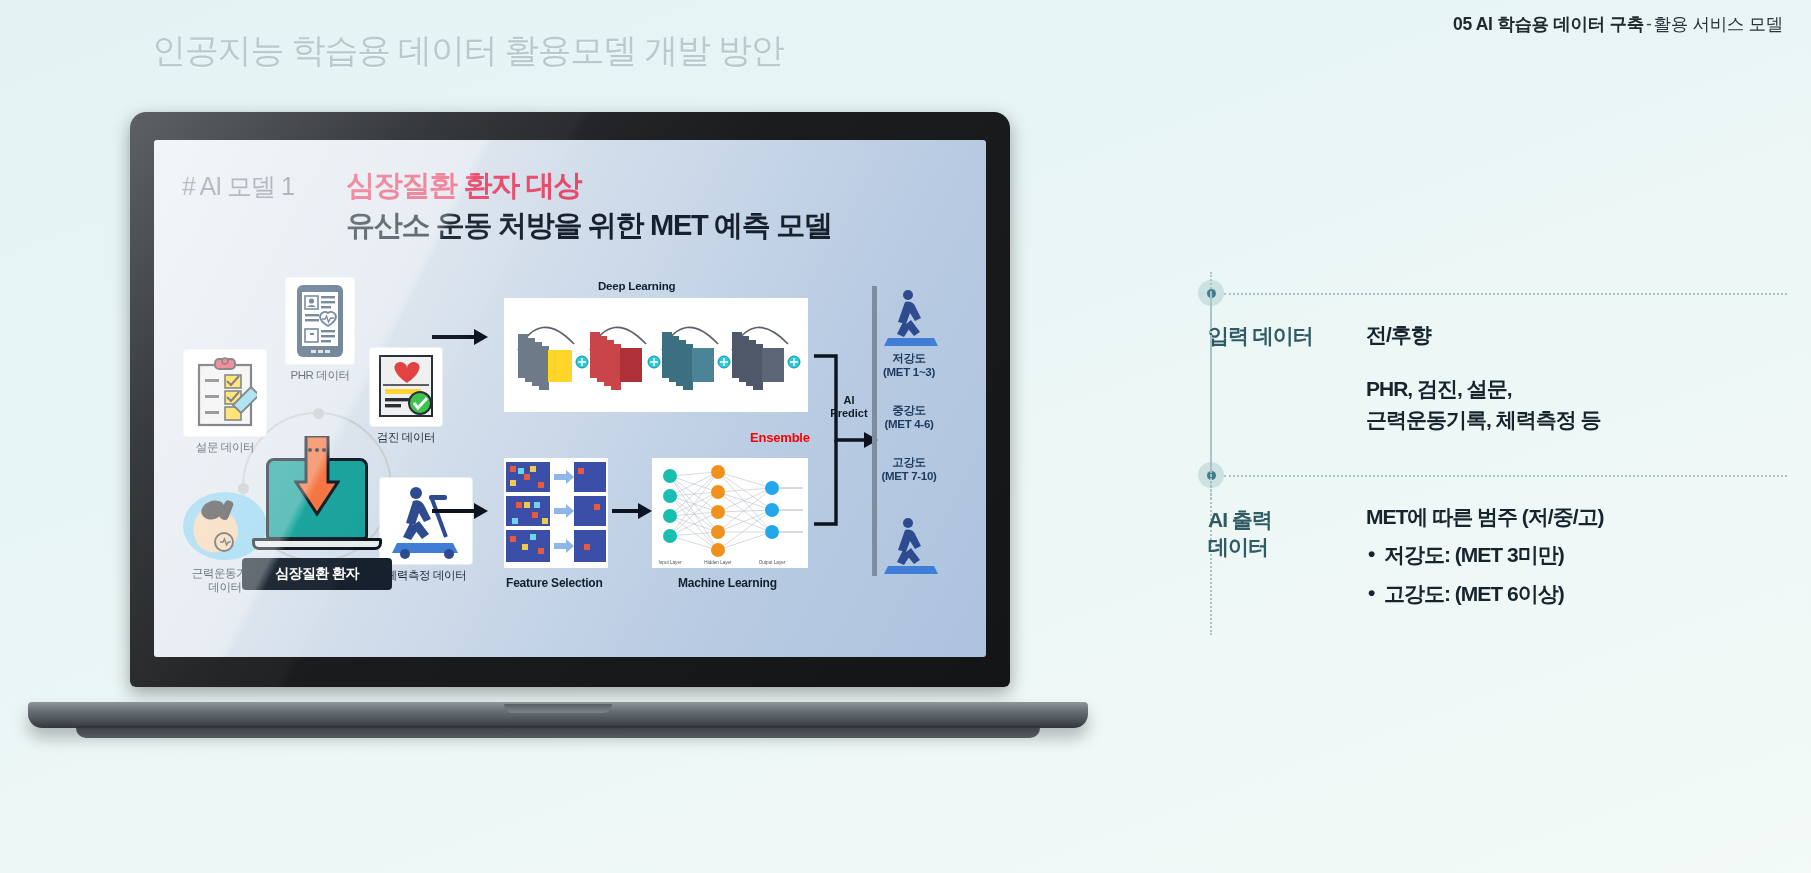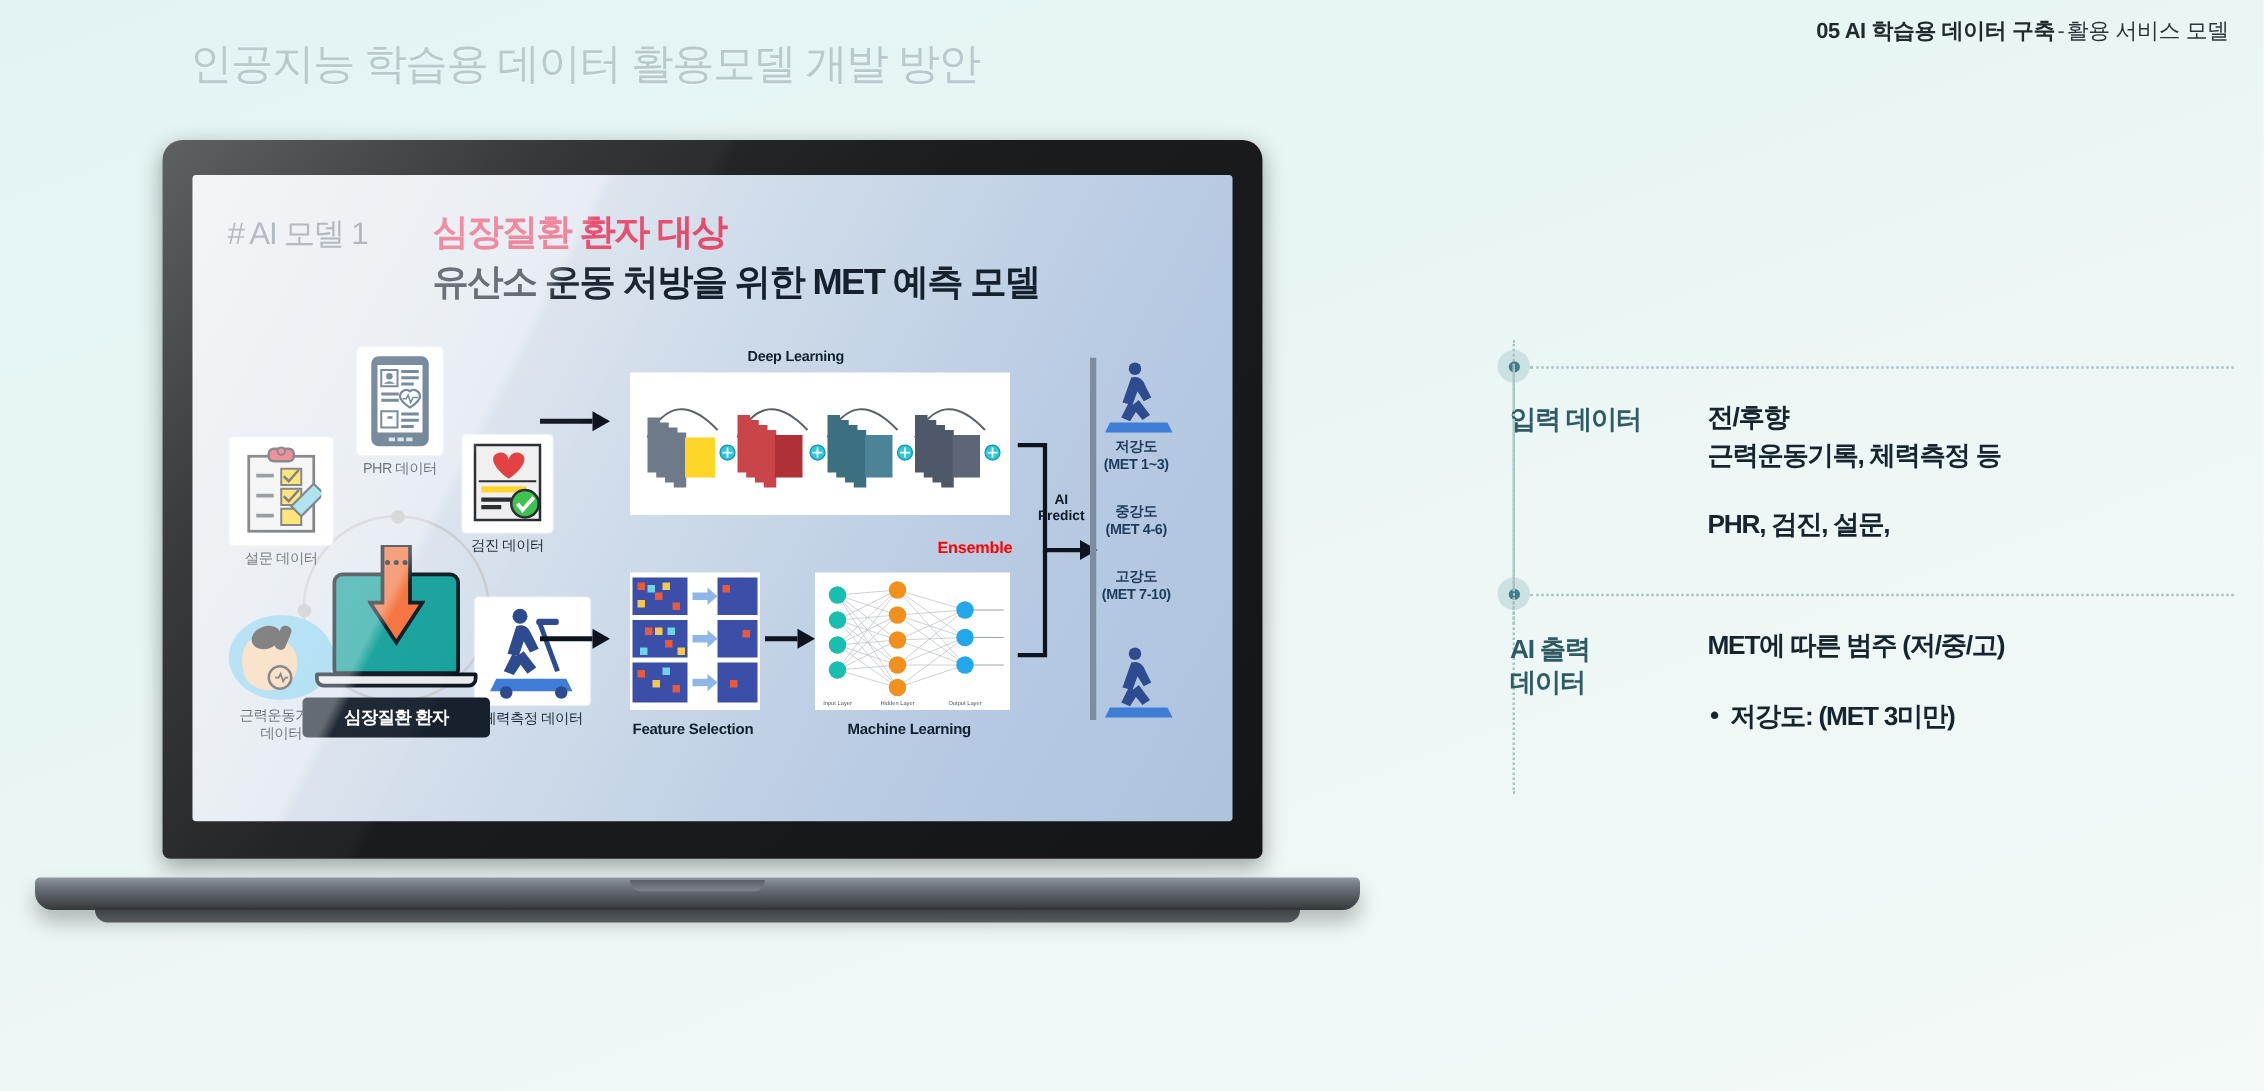--- a/index.html
+++ b/index.html
@@ -497,8 +497,8 @@
     <div class="row-label" style="top:42px; white-space:pre-line;">입력 데이터</div>
     <div class="row-body" style="top:40px;">
       <span>전/후향</span>
+      <span class="sm" style="margin-top:24px;">PHR, 검진, 설문,</span>
       <span class="sm">근력운동기록, 체력측정 등</span>
-      <span class="sm" style="margin-top:24px;">PHR, 검진, 설문,</span>
     </div>
   </div>
 

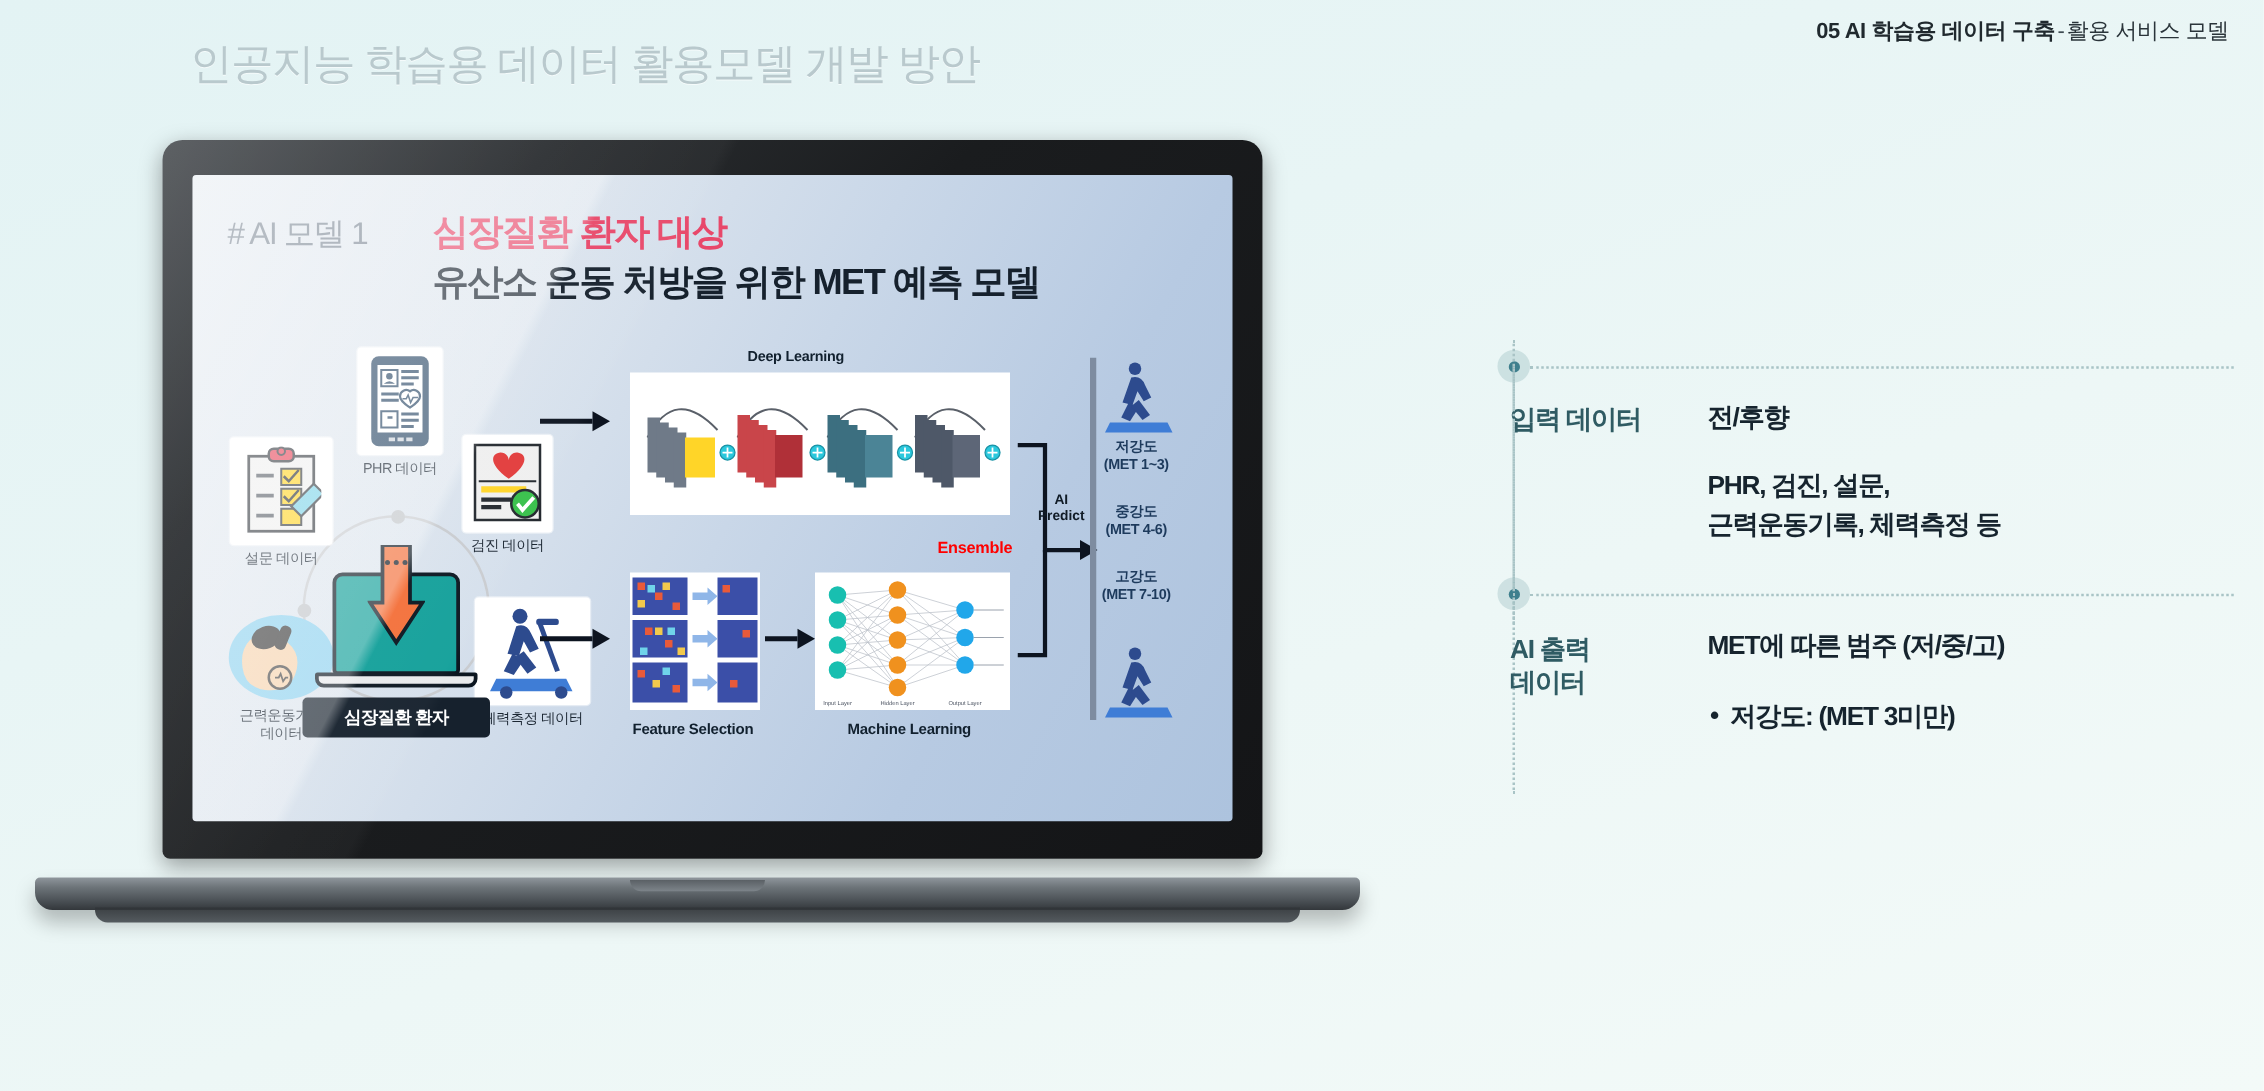--- a/index.html
+++ b/index.html
@@ -146,7 +146,7 @@
   .row-body { position:absolute; left: 168px; font-size: 21px; font-weight: bold; color:#16242e; letter-spacing:-1px; line-height:1.45; }
   .row-body .sm { display:block; }
   .bullets { margin-top: 6px; }
-  .bullets li { list-style: none; position: relative; padding-left: 18px; margin-top: 27px; letter-spacing:-1px; }
+  .bullets li { list-style: none; position: relative; padding-left: 18px; margin-top: 8px; letter-spacing:-1px; }
   .bullets li::before { content:"•"; position:absolute; left: 2px; top: -1px; color:#16242e; }
 </style>
 </head>

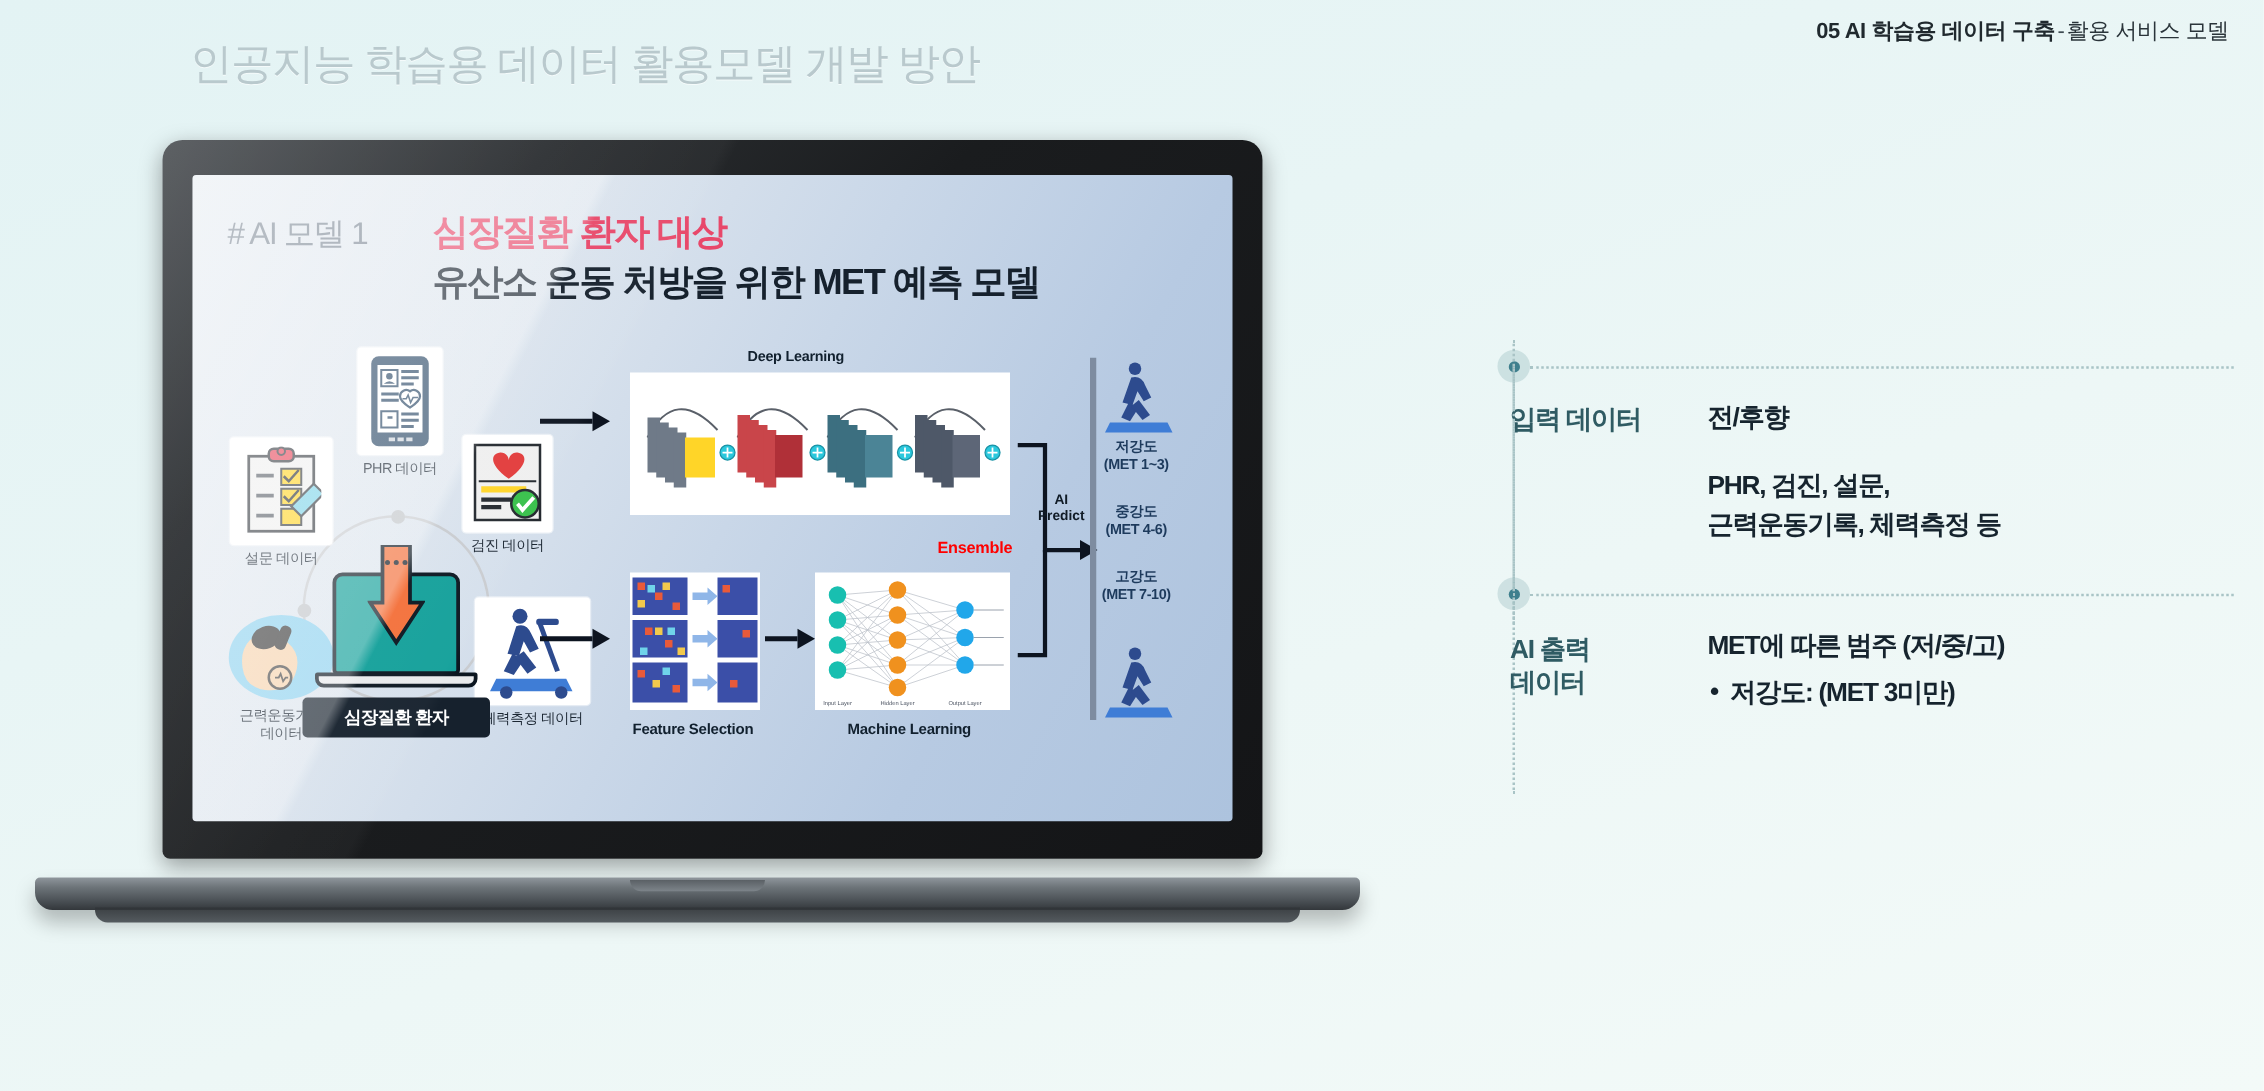--- a/index.html
+++ b/index.html
@@ -515,6 +515,7 @@
       <span>MET에 따른 범주 (저/중/고)</span>
       <ul class="bullets">
         <li>저강도: (MET 3미만)</li>
+        <li>고강도: (MET 6이상)</li>
       </ul>
     </div>
   </div>

